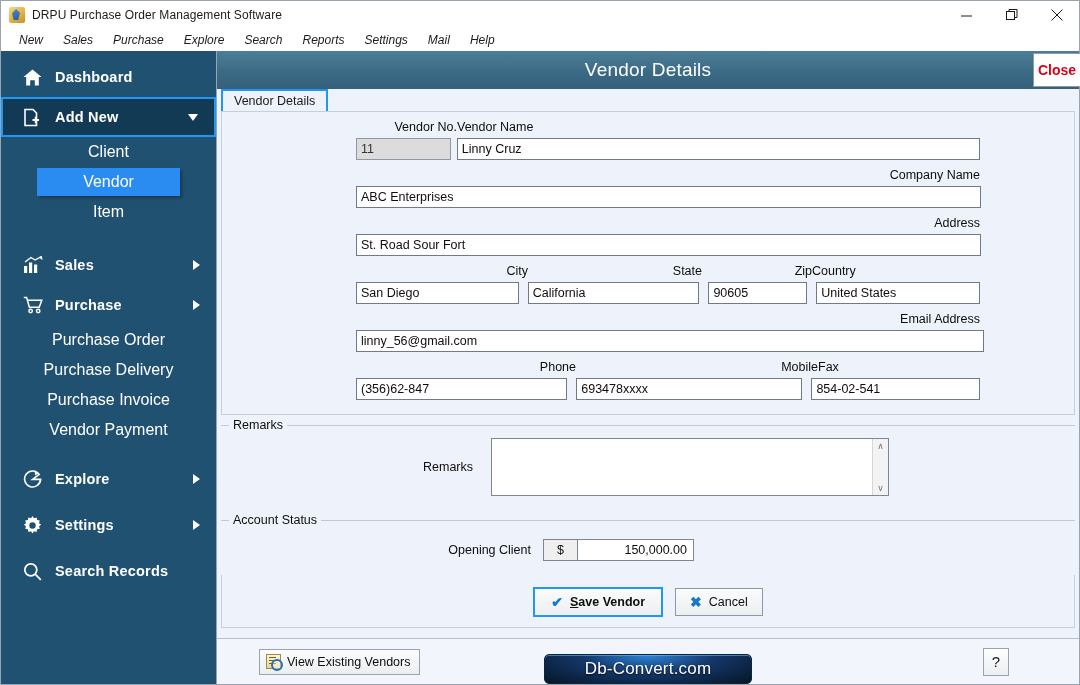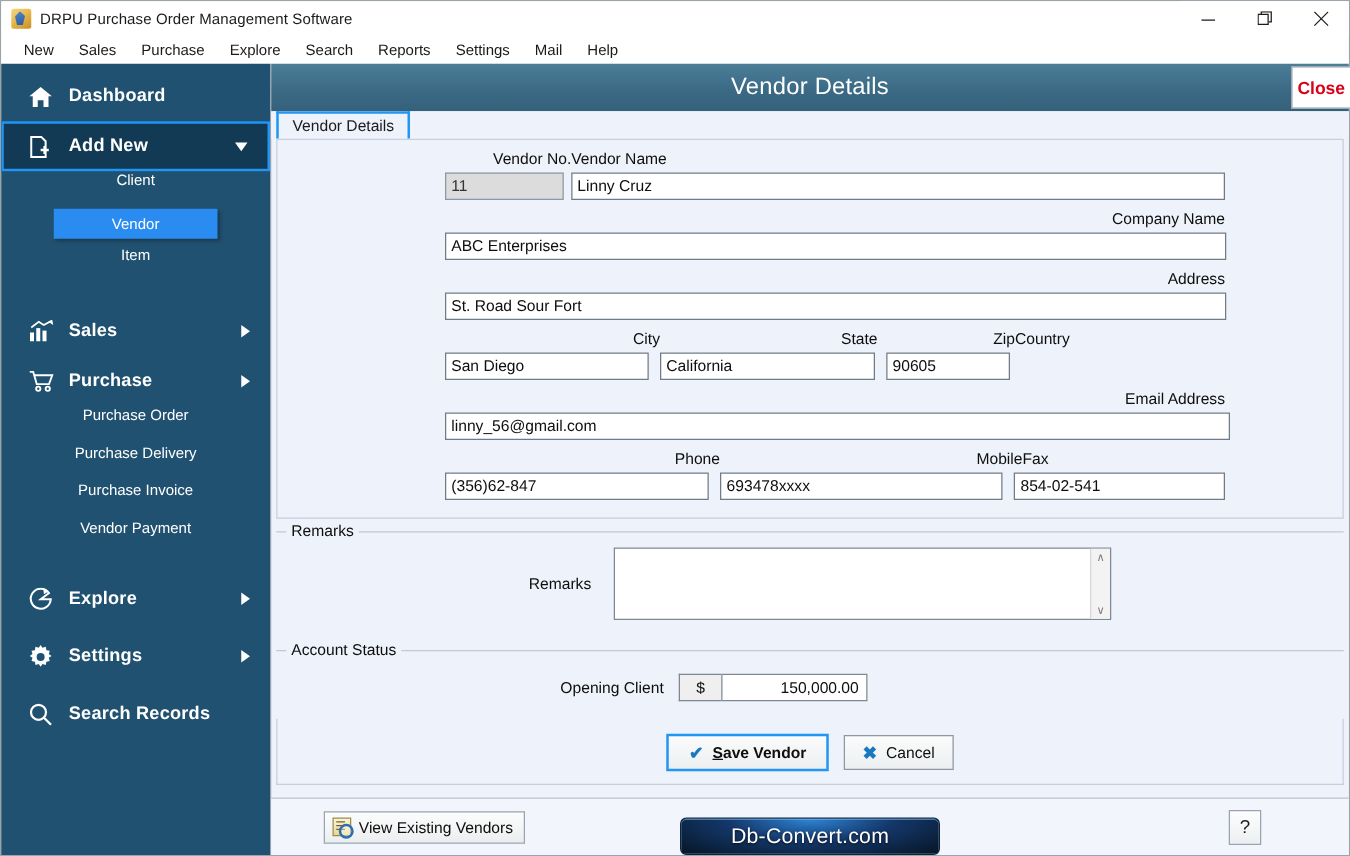--- a/index.html
+++ b/index.html
@@ -61,6 +61,7 @@
     font-size: 12px; color: #1b1b1b;
     padding: 2px 10px; white-space: nowrap;
     line-height: 16px;
+    font-style: italic;
   }
 
   

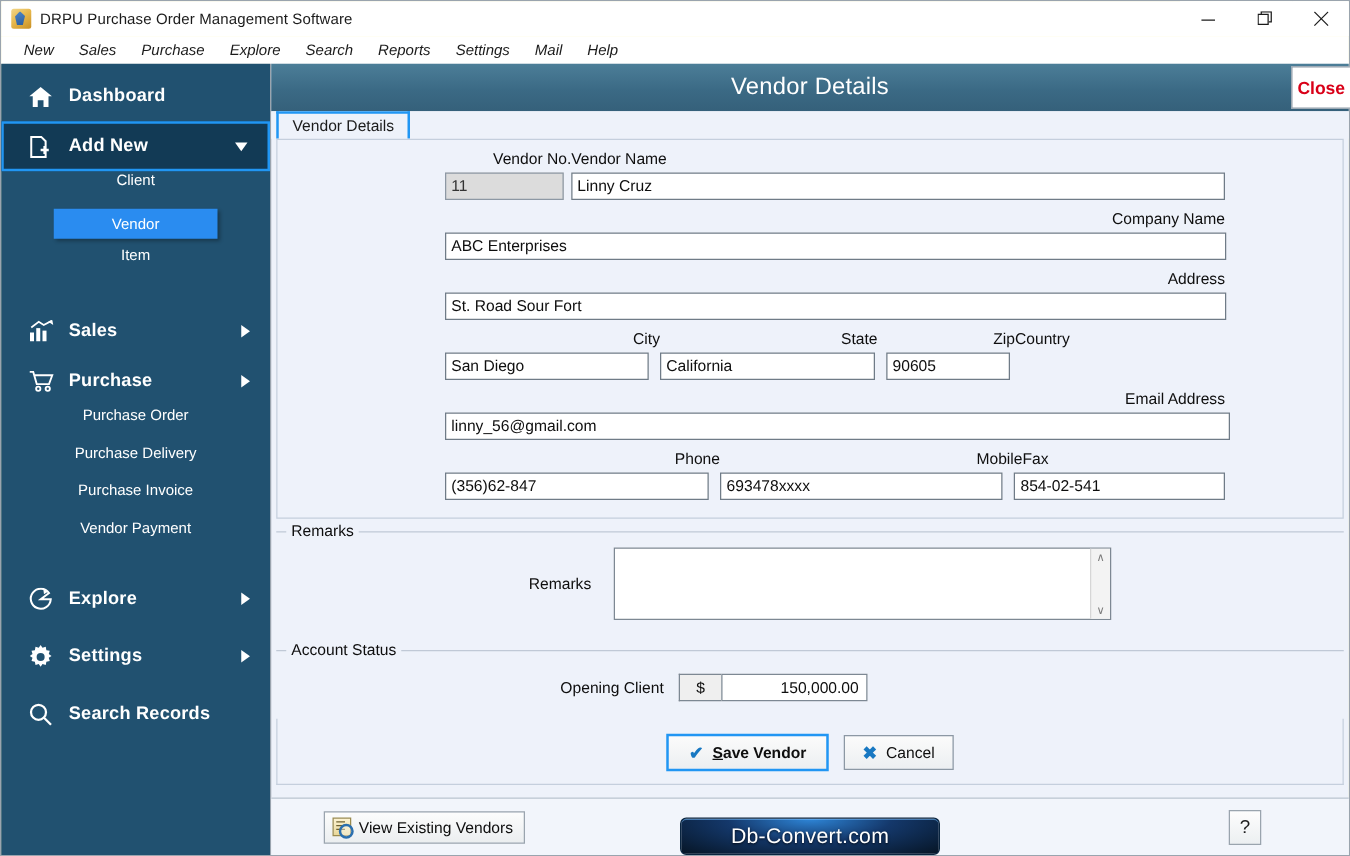--- a/index.html
+++ b/index.html
@@ -113,8 +113,8 @@
   }
   .sub-row {
     height: 30px;
-    display: flex; align-items: flex-start; justify-content: center;
-    color: #ffffff; font-size: 12px;
+    display: flex; align-items: center; justify-content: center;
+    color: #ffffff; font-size: 16px;
     margin: 0 auto;
   }
   .sub-row .sub-label {

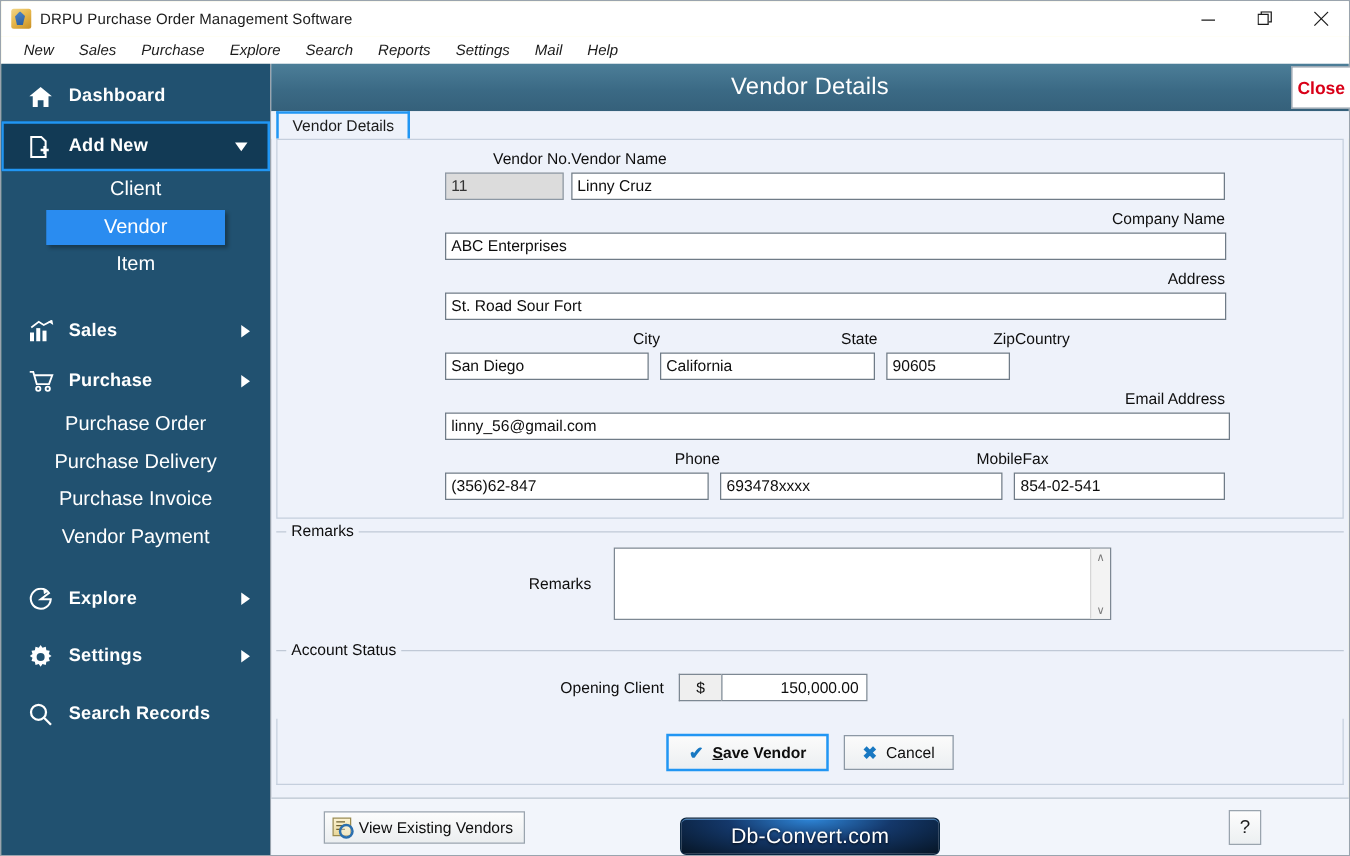--- a/index.html
+++ b/index.html
@@ -539,6 +539,7 @@
             <div class="fld" style="width:163px">San Diego</div>
             <div class="fld" style="width:172px; margin-left:9px">California</div>
             <div class="fld" style="width:99px; margin-left:9px">90605</div>
+            <div class="fld" style="width:164px; margin-left:9px">United States</div>
           </div>
 
           <span class="lbl">Email Address</span>

